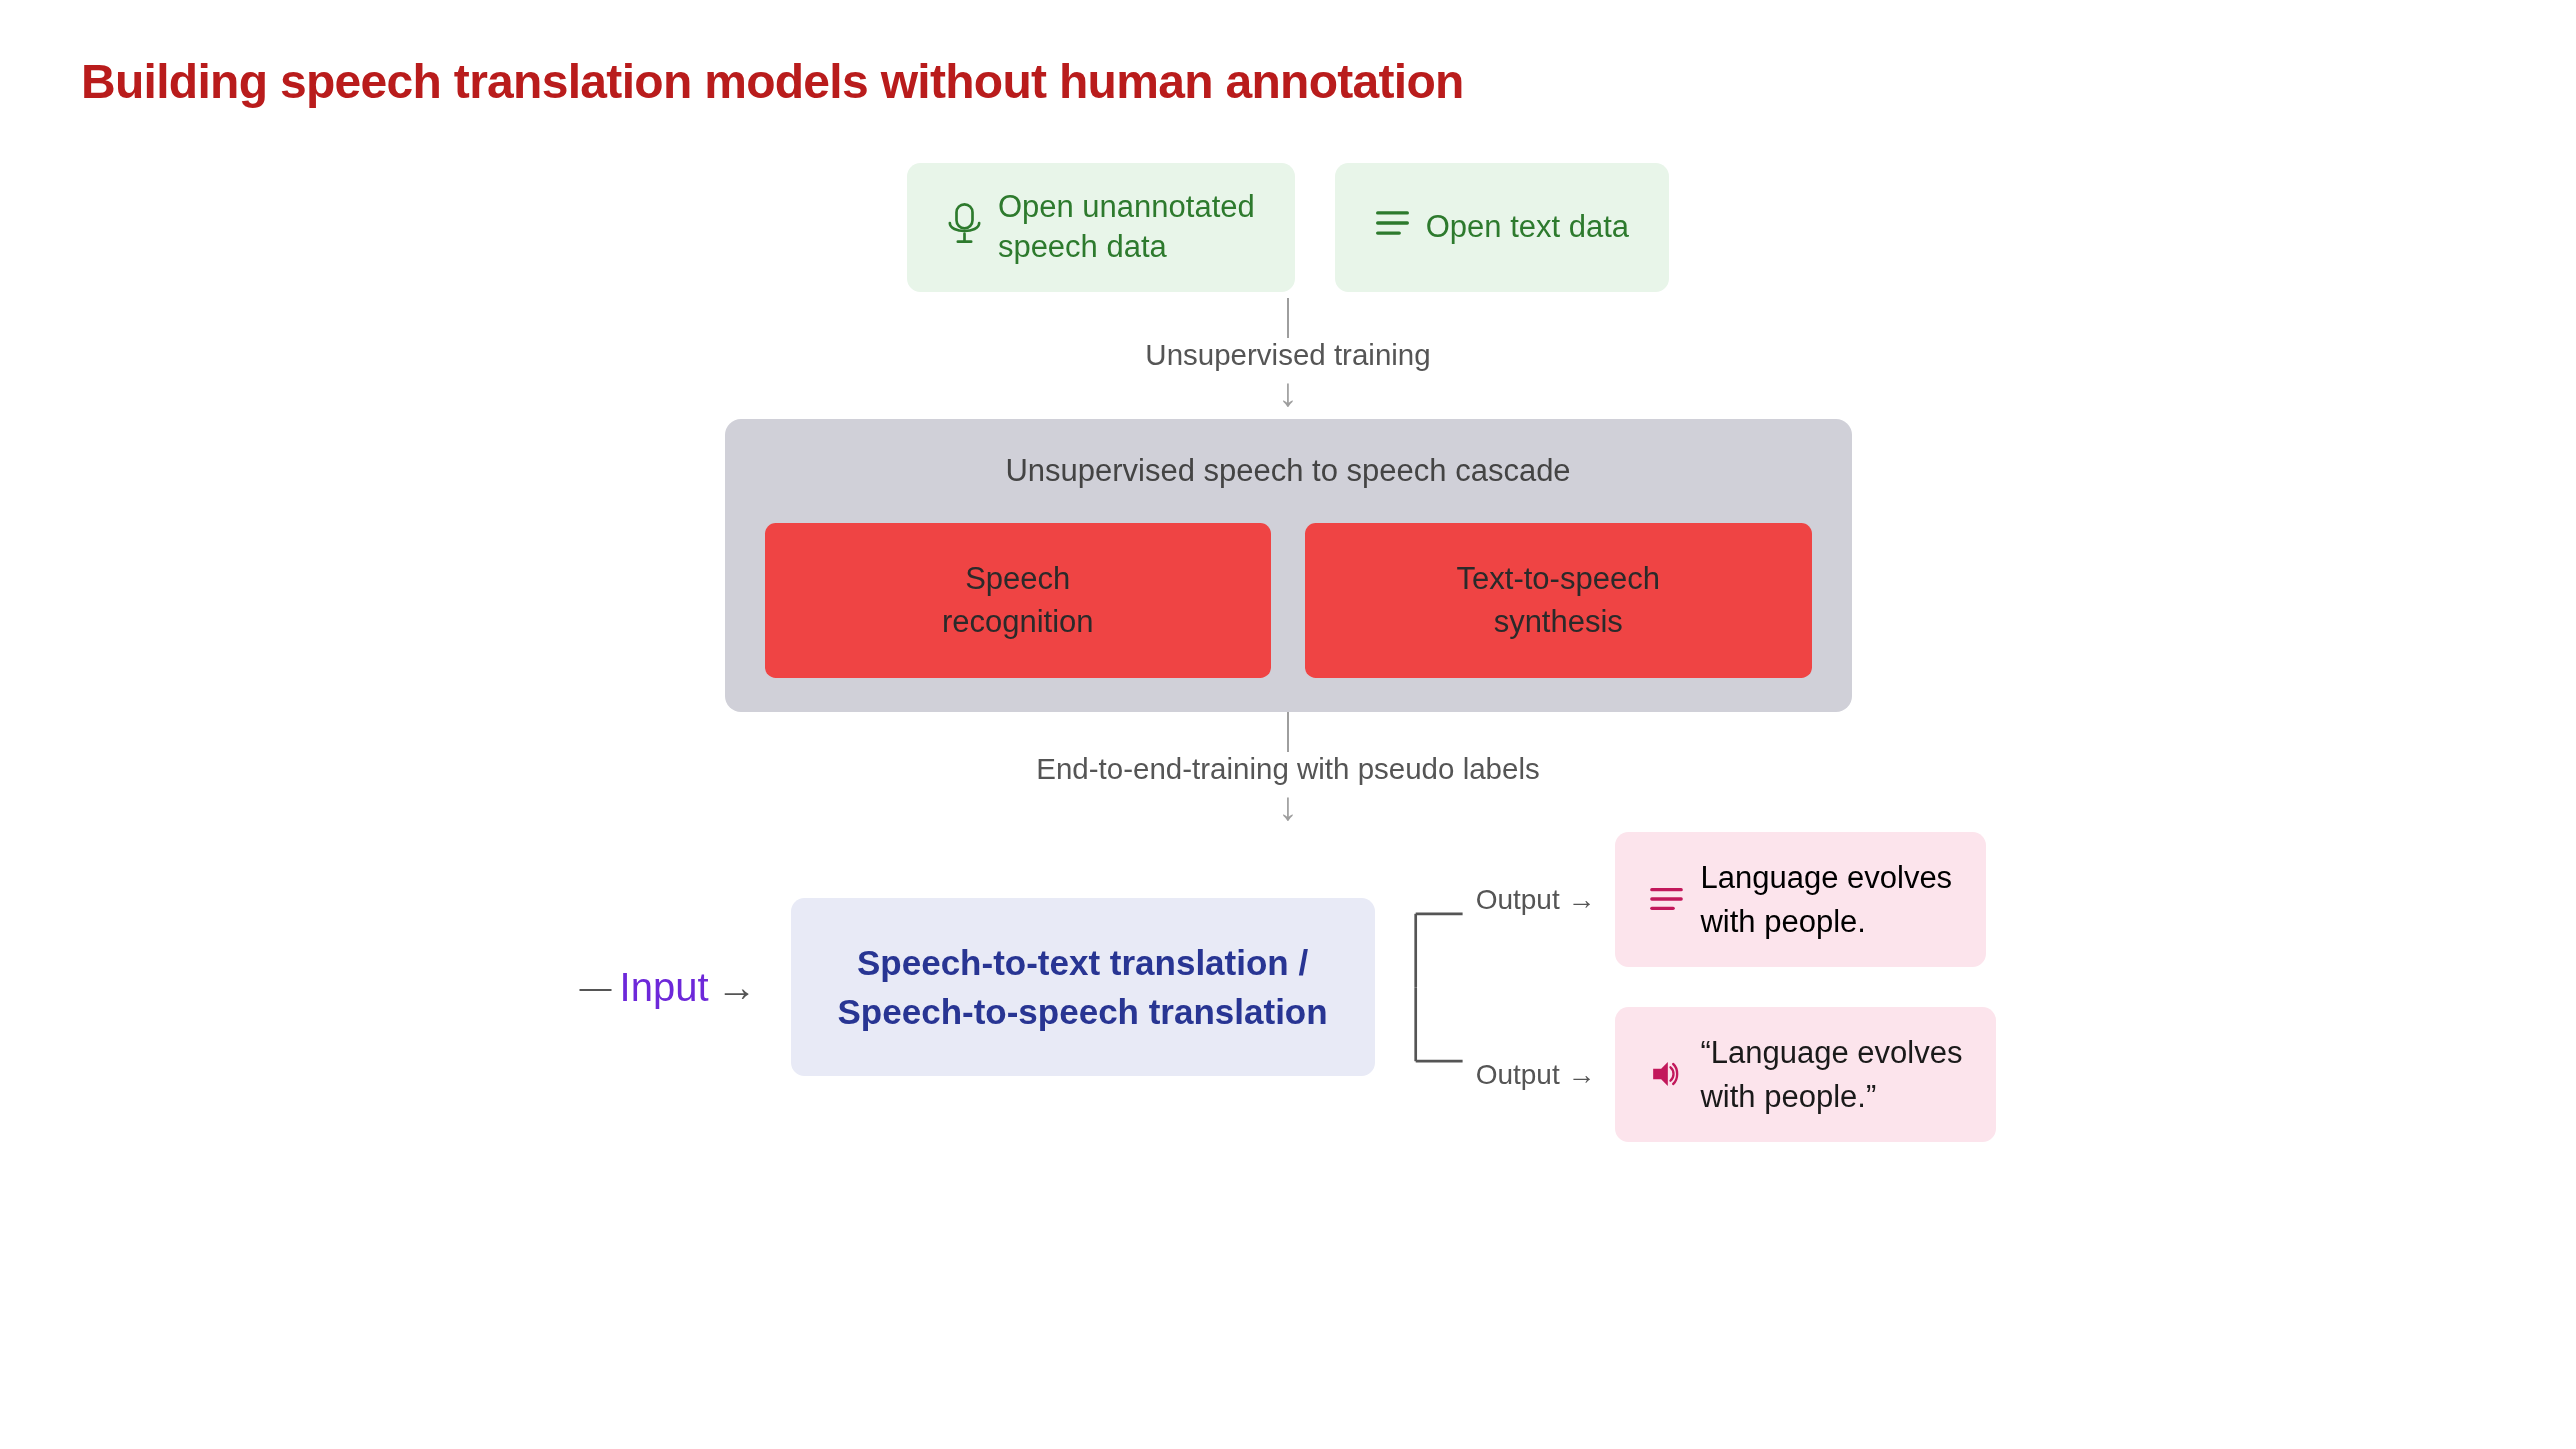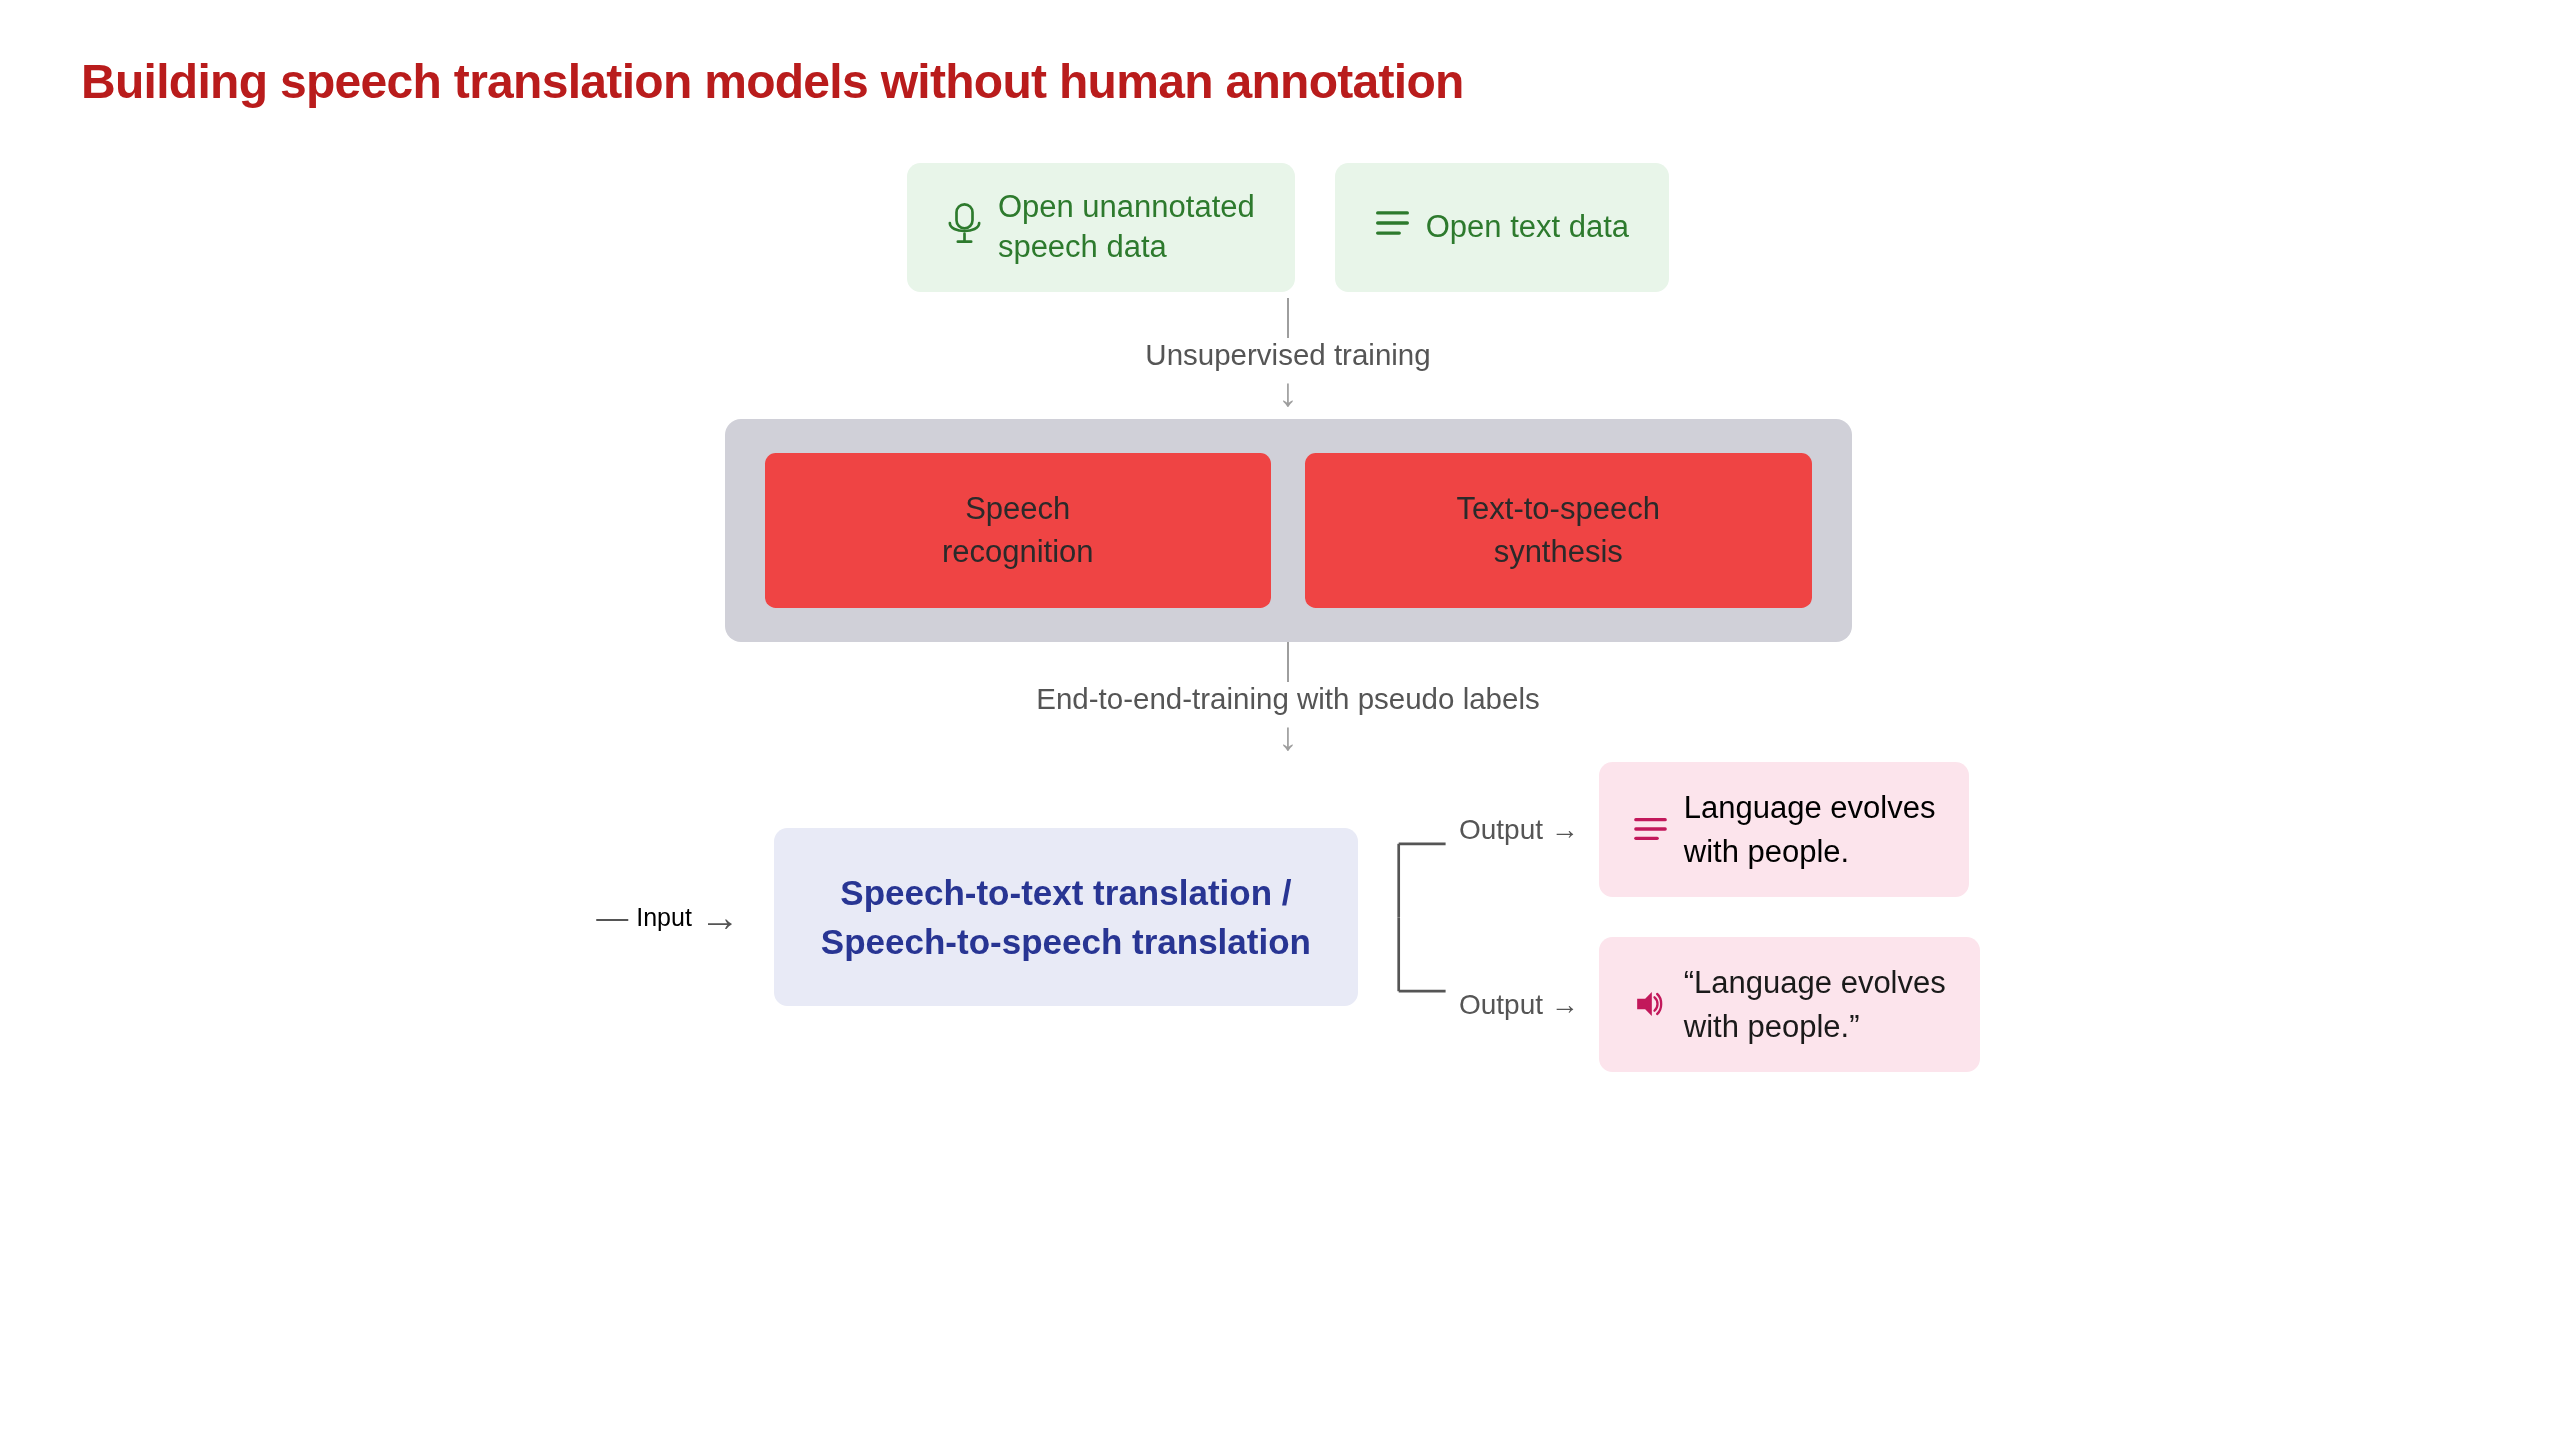--- a/index.html
+++ b/index.html
@@ -262,6 +262,7 @@
     <div class="arrow-down">↓</div>
 
     <div class="cascade-box">
+      <div class="cascade-title">Unsupervised speech to speech cascade</div>
       <div class="cascade-inner">
         <div class="cascade-item" style="white-space: pre-line;">Speech
 recognition</div>

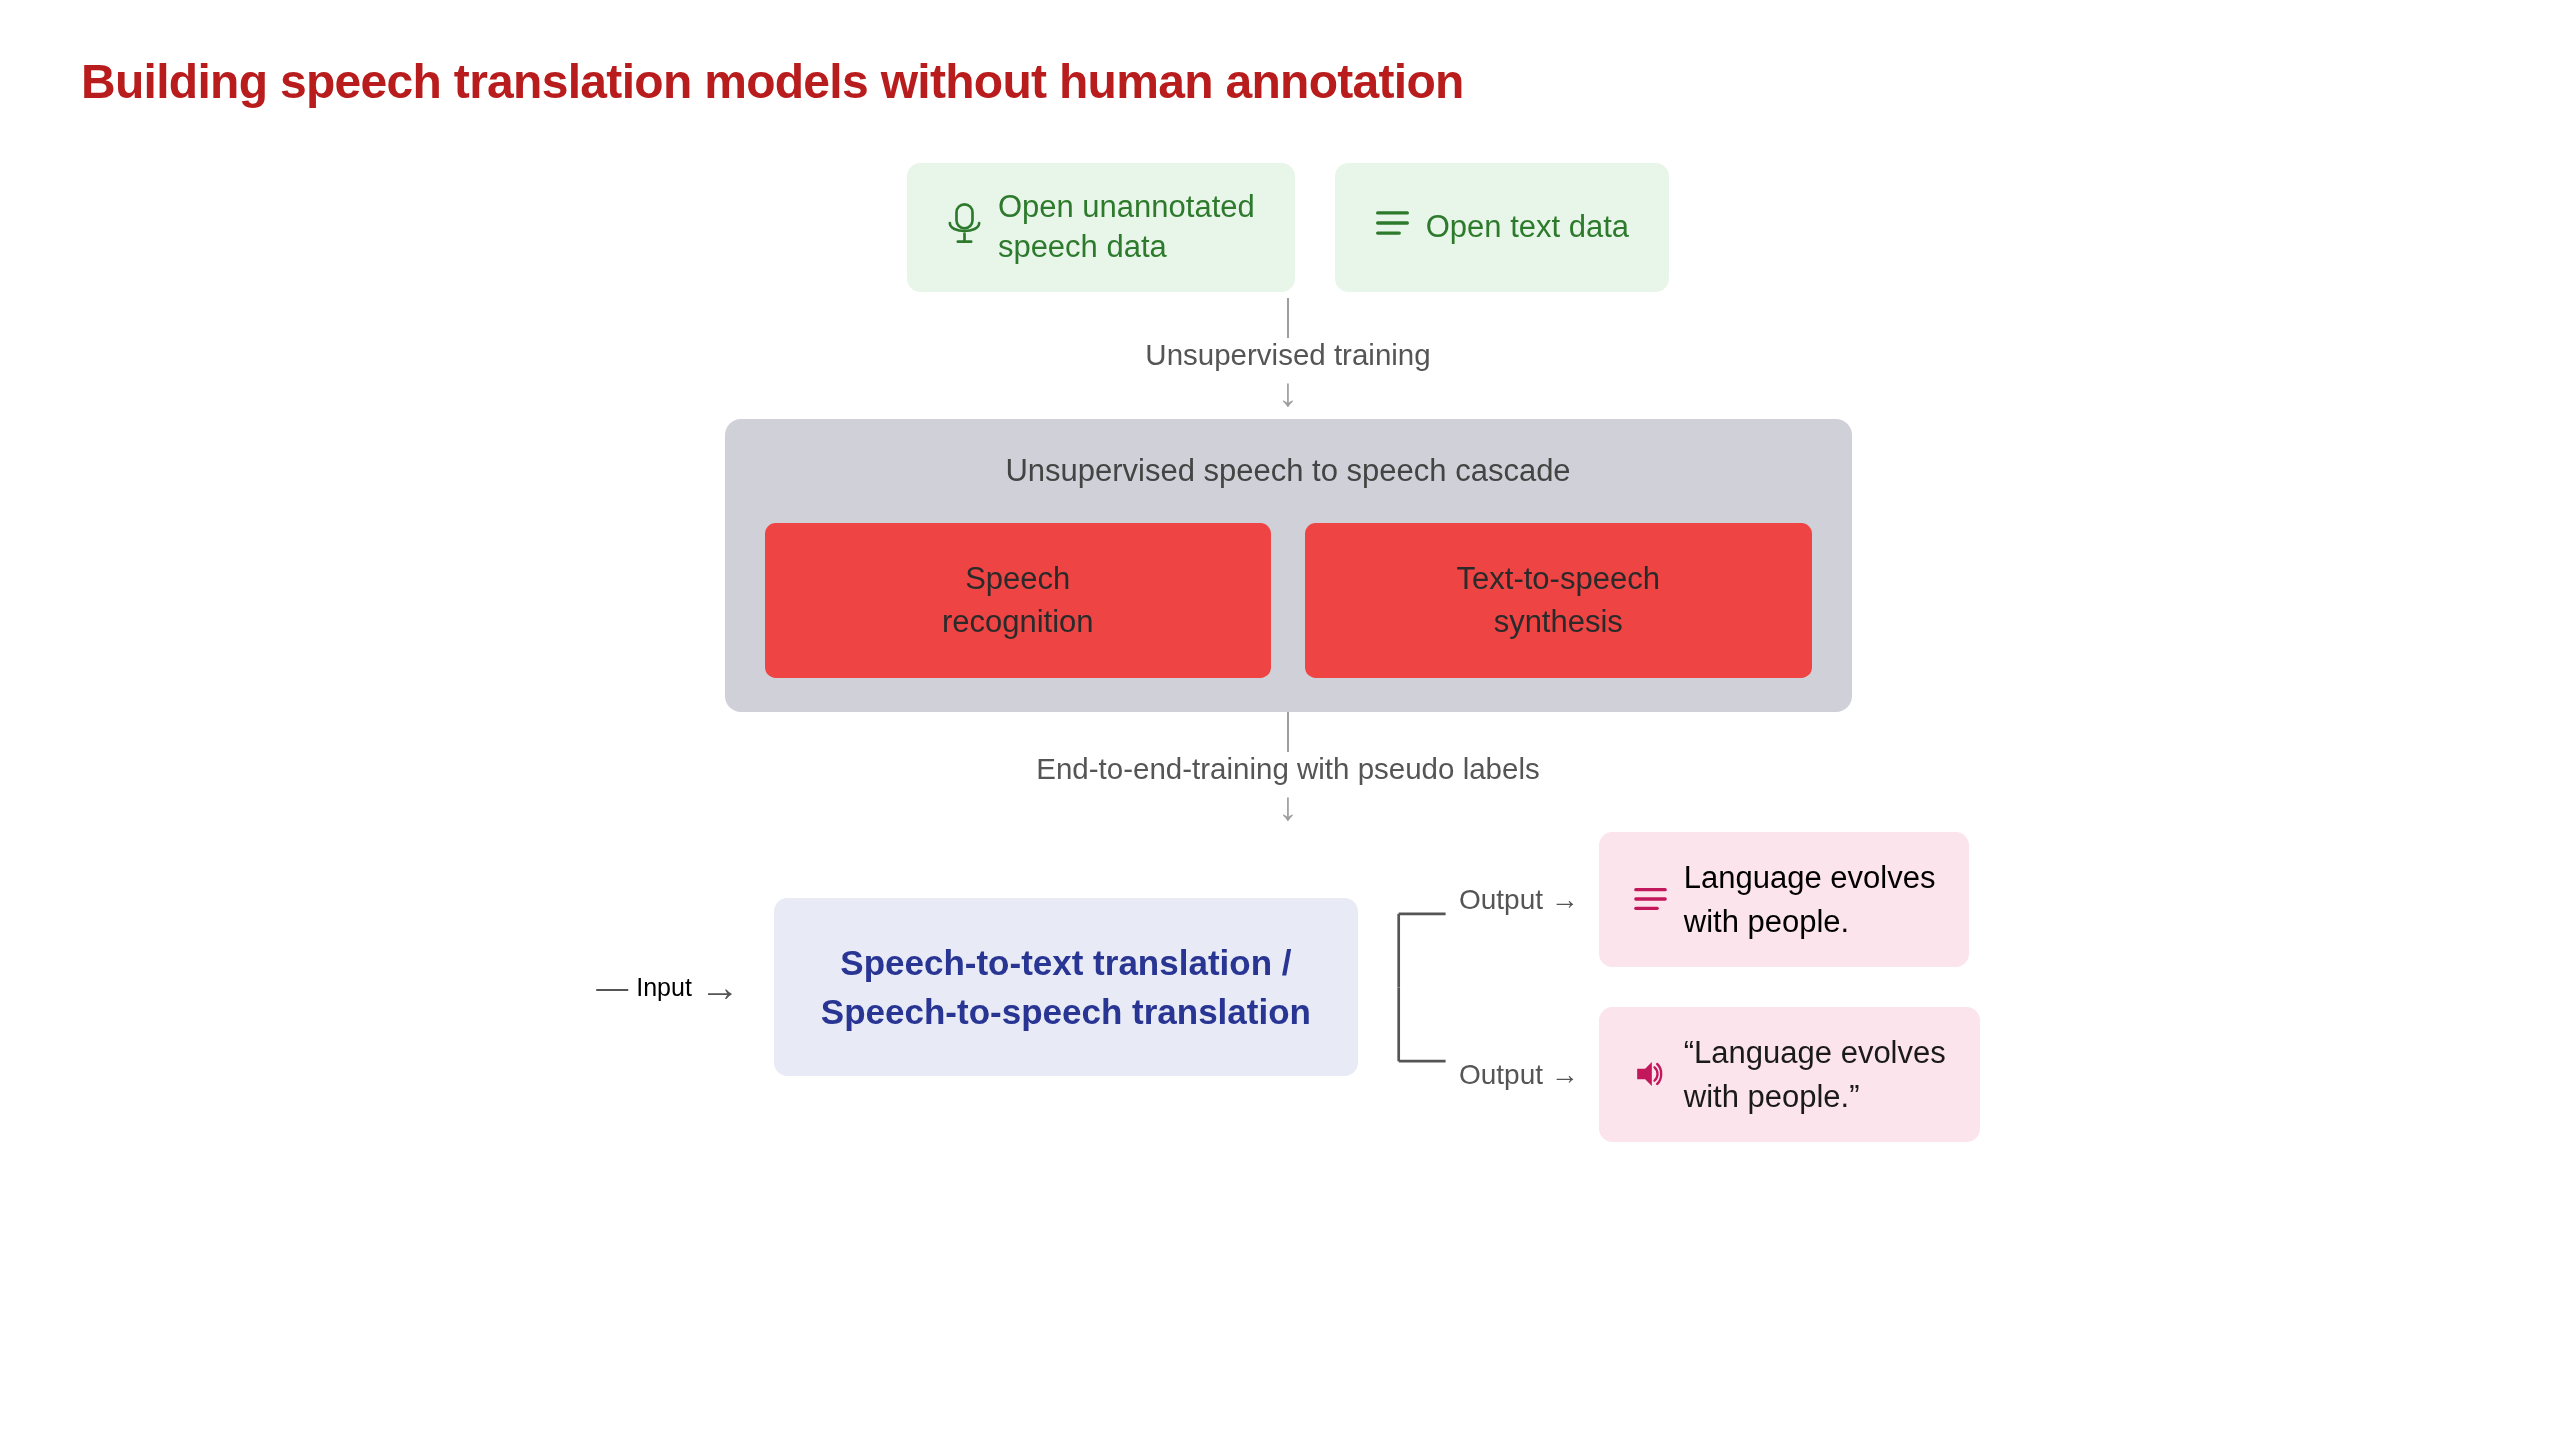--- a/index.html
+++ b/index.html
@@ -284,7 +284,7 @@
 
       <div class="arrow-right-label">
         <span style="font-size:32px; color:#555;">—</span>
-        <span style="font-size:25px; color:#000000;">Input</span>
+        <span style="font-size:40px; color:#6d28d9;">Input</span>
         <span style="font-size:40px; color:#555;">→</span>
       </div>
 

